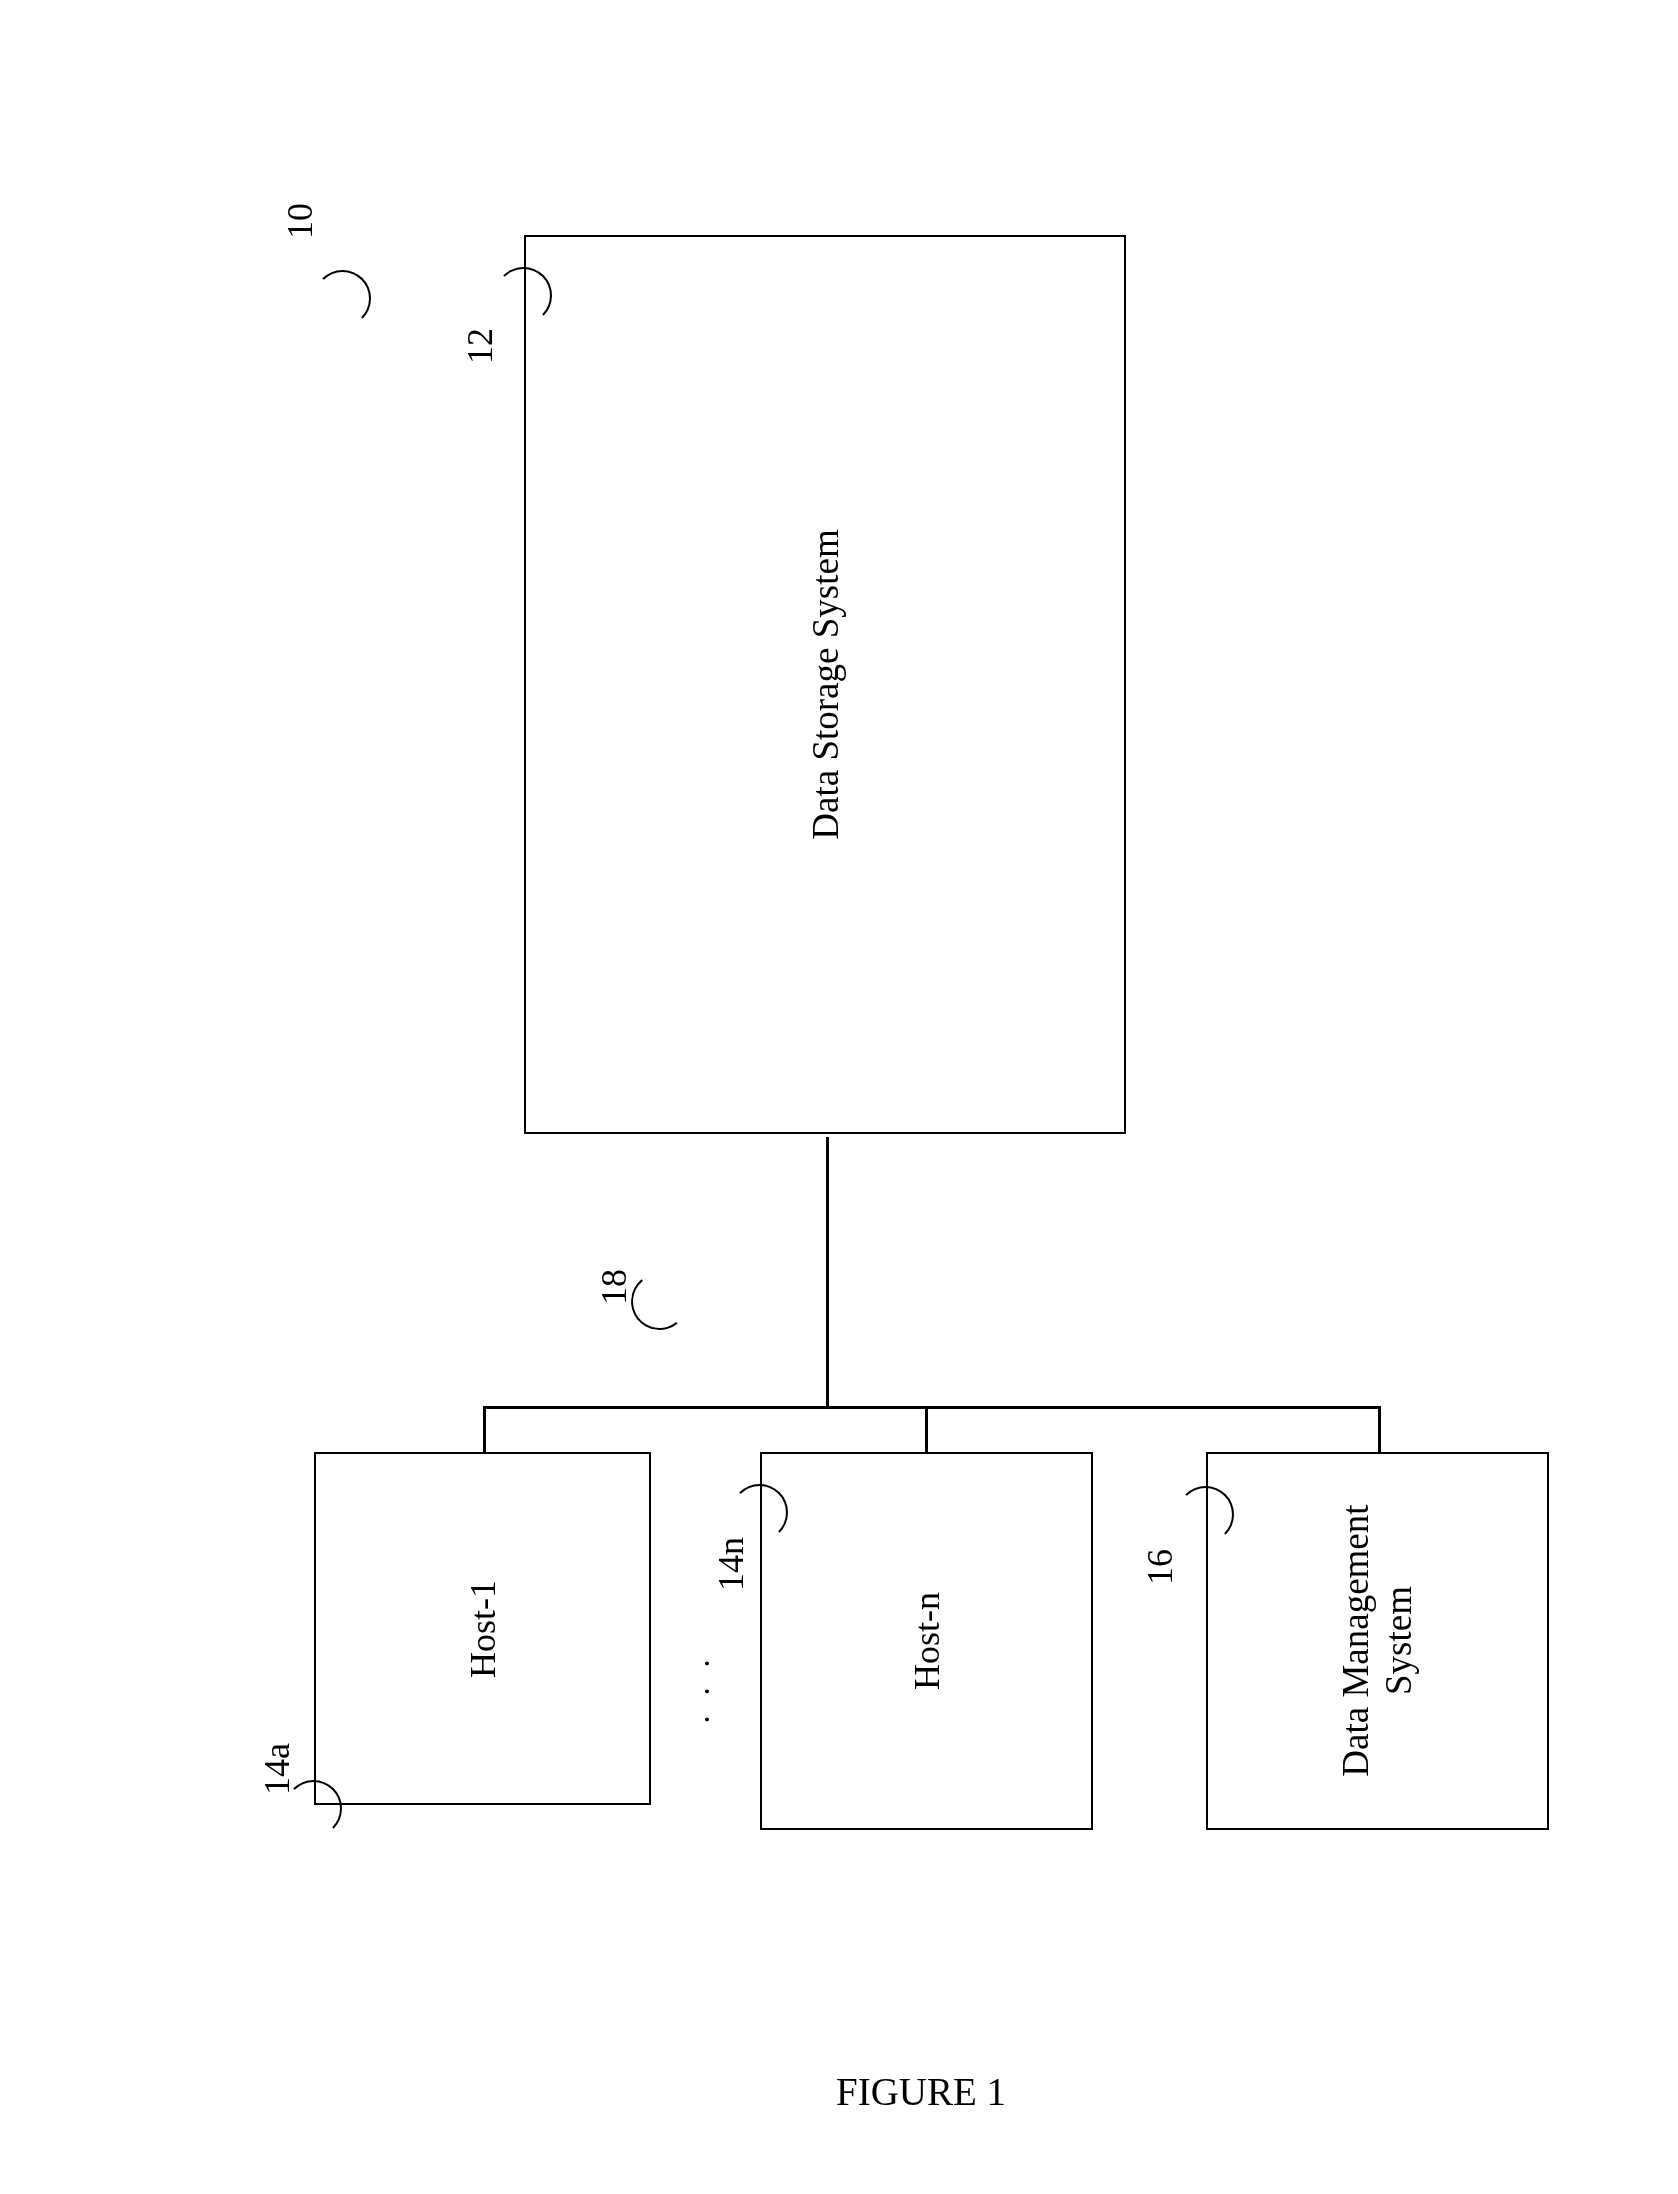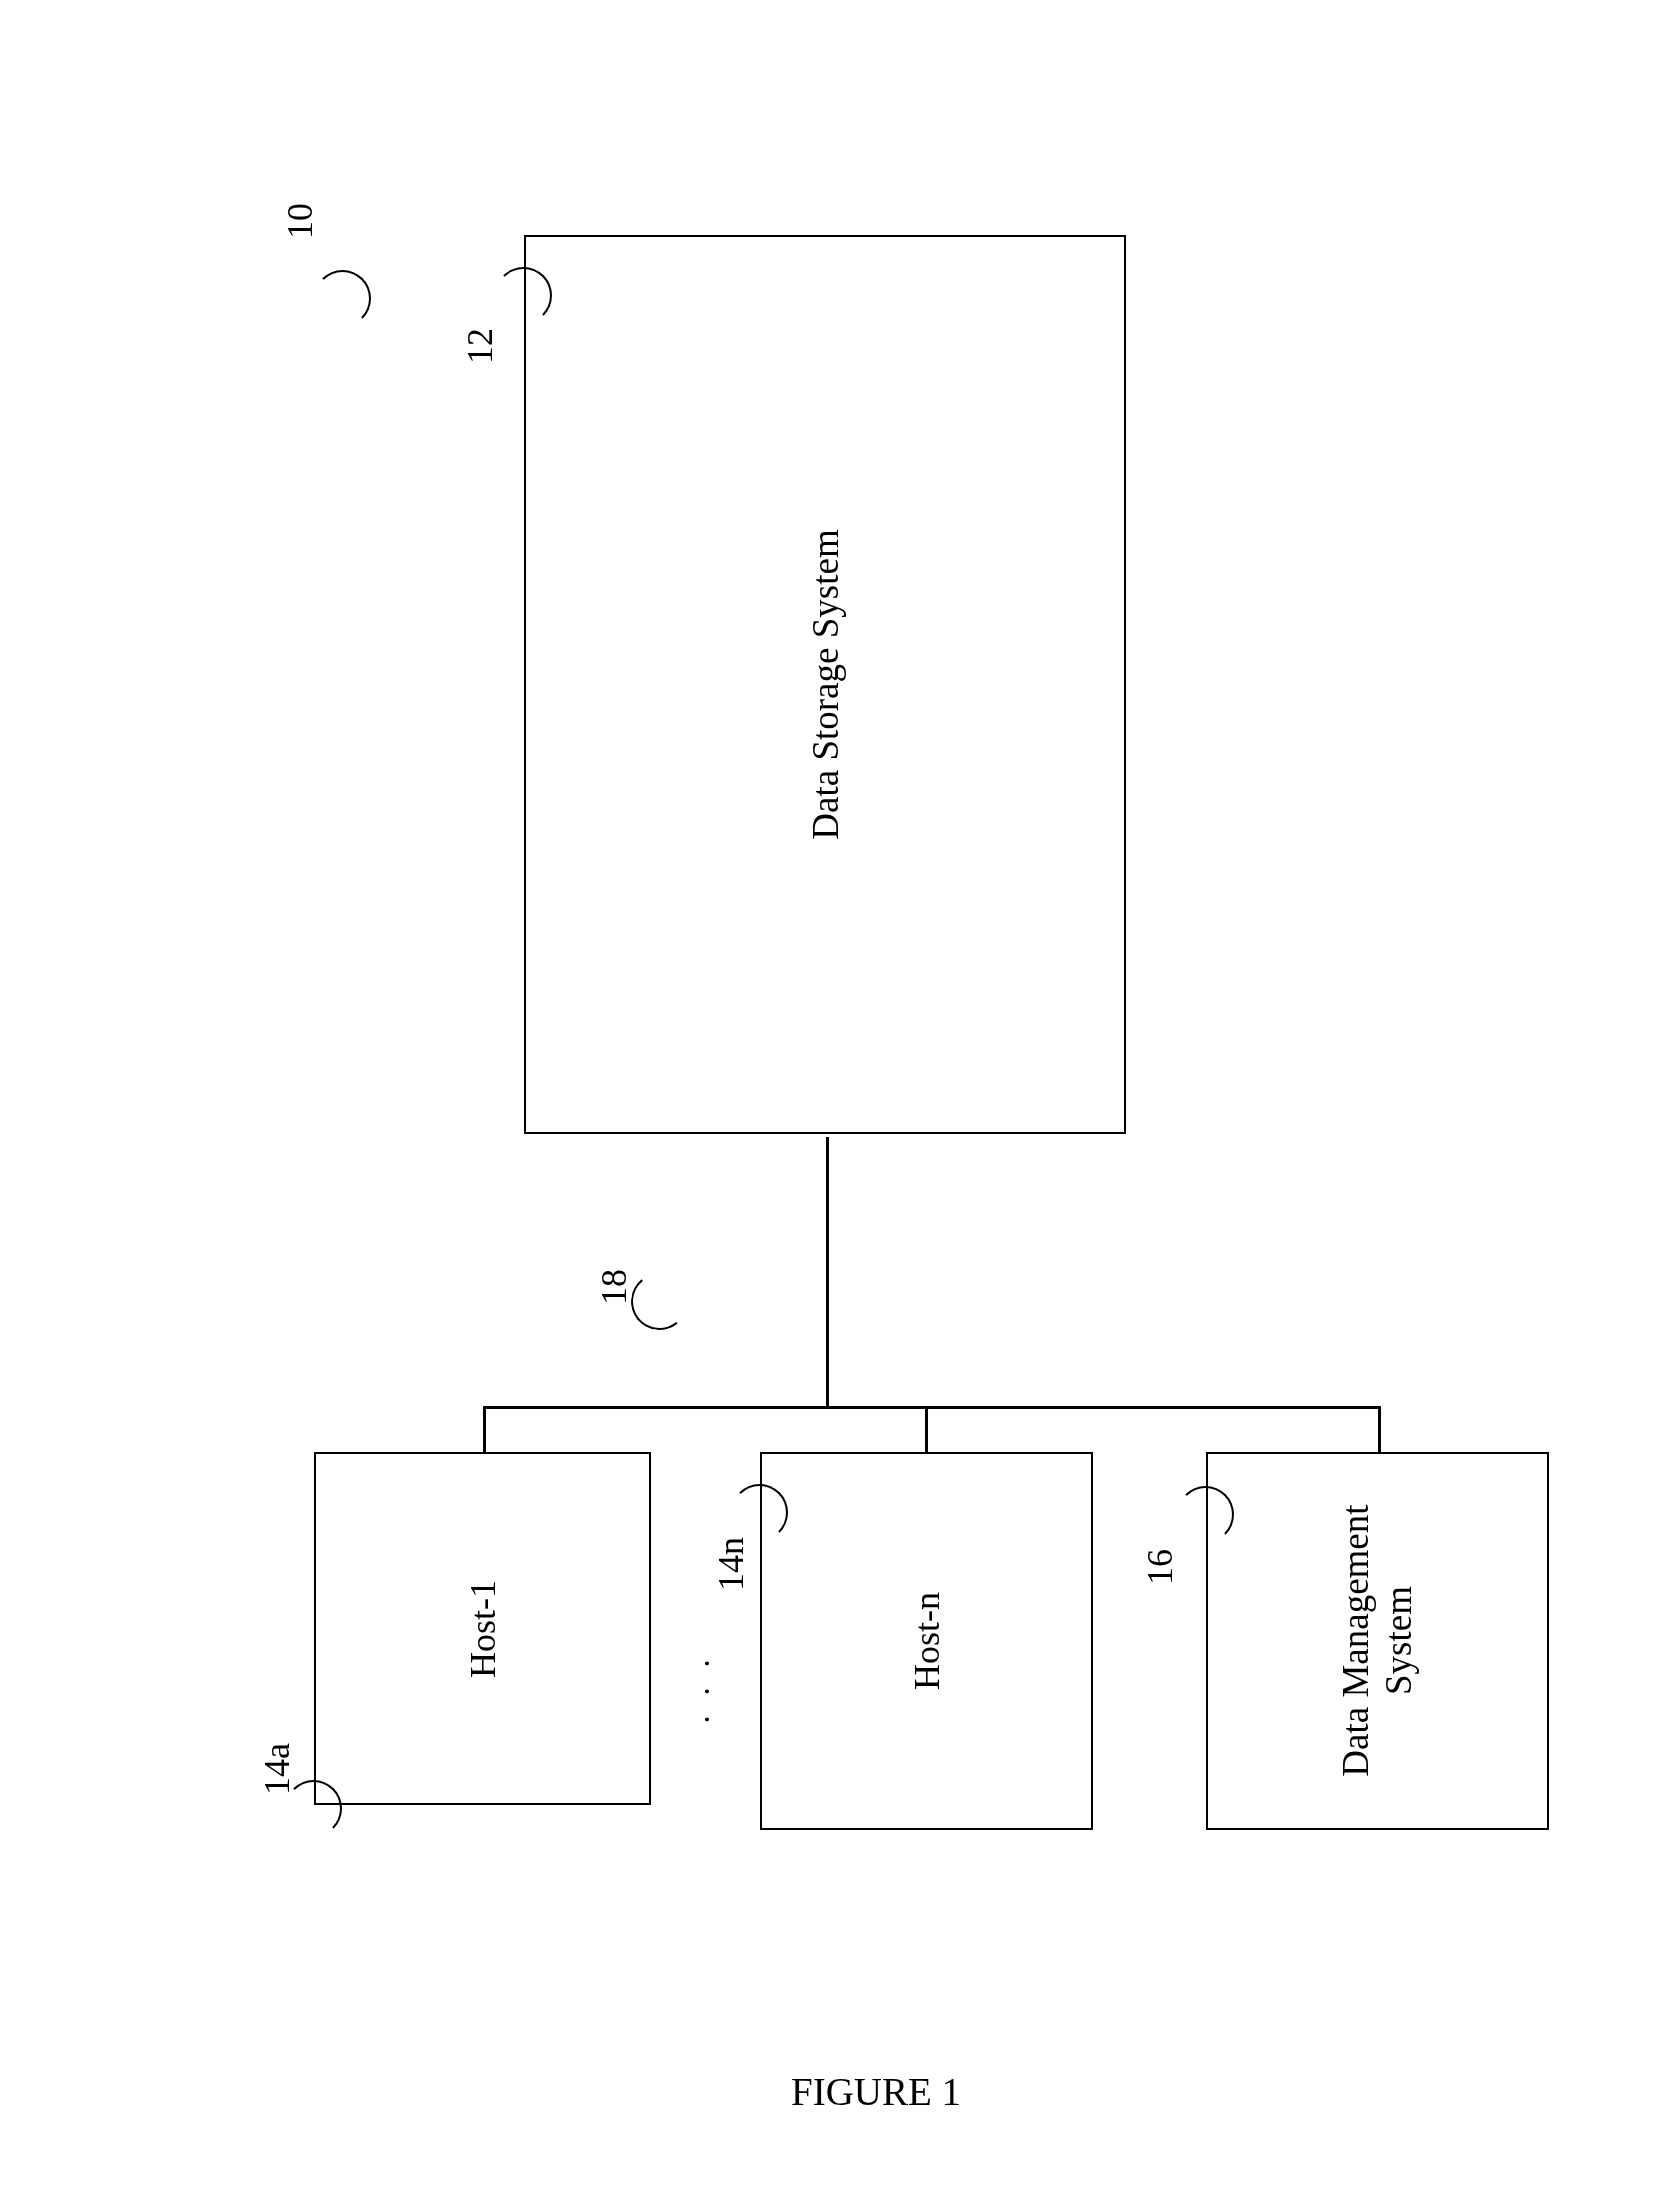--- a/index.html
+++ b/index.html
@@ -73,7 +73,7 @@
   #lbl-14n { left: 704px; top: 1543px; transform: rotate(-90deg); }
   #lbl-16  { left: 1142px;top: 1546px; transform: rotate(-90deg); }
   #lbl-ell { left: 664px; top: 1670px; transform: rotate(-90deg); font-size: 33px; letter-spacing: 5.7px; }
-  #lbl-fig { left: 791px; top: 2069px; font-size: 39px; }
+  #lbl-fig { left: 836px; top: 2069px; font-size: 39px; }
 
   
   #hk-10  { left: 314px; top: 270px; border-left-color: transparent; border-bottom-color: transparent; }

